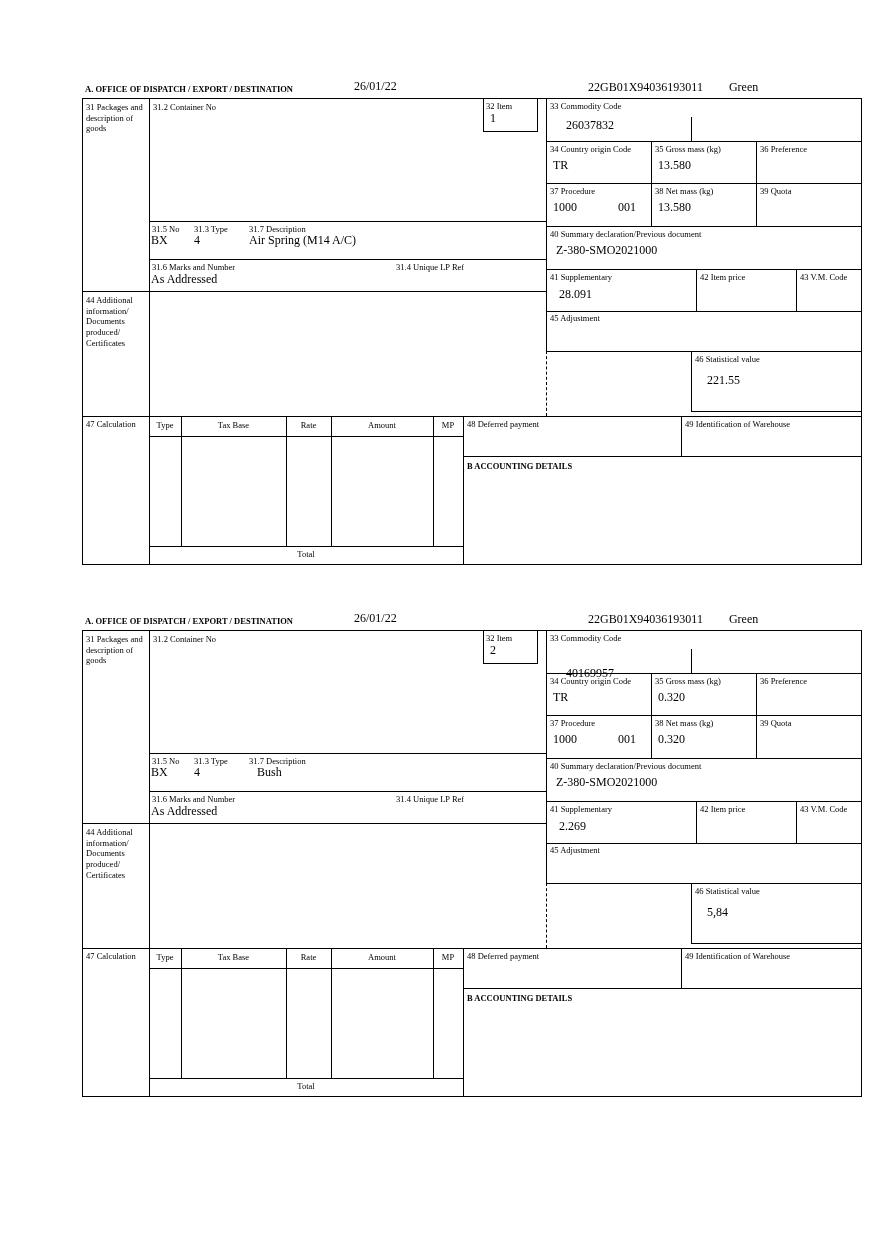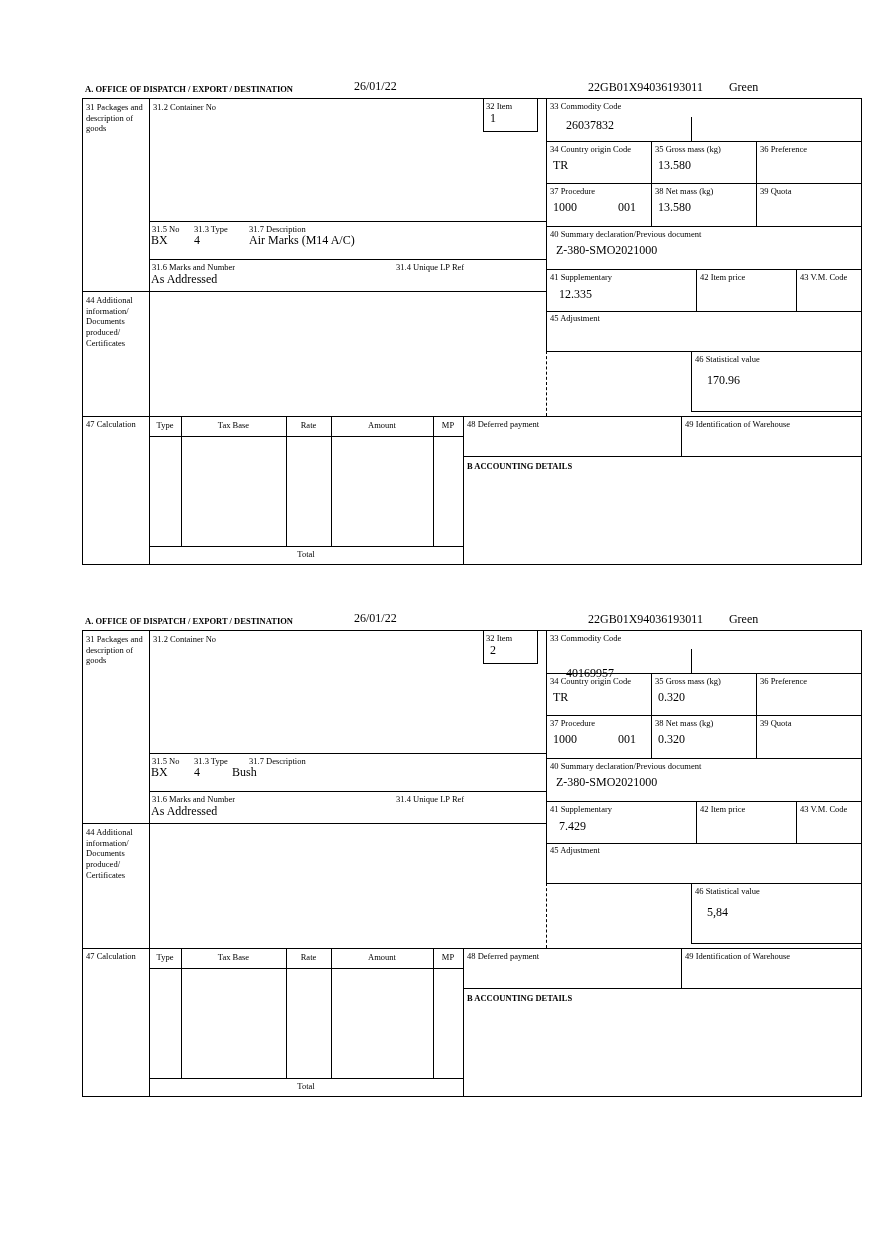--- a/index.html
+++ b/index.html
@@ -79,7 +79,7 @@
     <div class="lb" style="left:166px;top:125px">31.7 Description</div>
     <div class="vl" style="left:68px;top:135px">BX</div>
     <div class="vl" style="left:111px;top:135px">4</div>
-    <div class="vl" style="left:166px;top:135px">Air Marks (M14 A/C)</div>
+    <div class="vl" style="left:166px;top:135px">Air Spring (M14 A/C)</div>
     <div class="lb" style="left:467px;top:130px">40 Summary declaration/Previous document</div>
     <div class="vl" style="left:473px;top:145px">Z-380-SMO2021000</div>
     <div class="lb" style="left:69px;top:163px">31.6 Marks and Number</div>

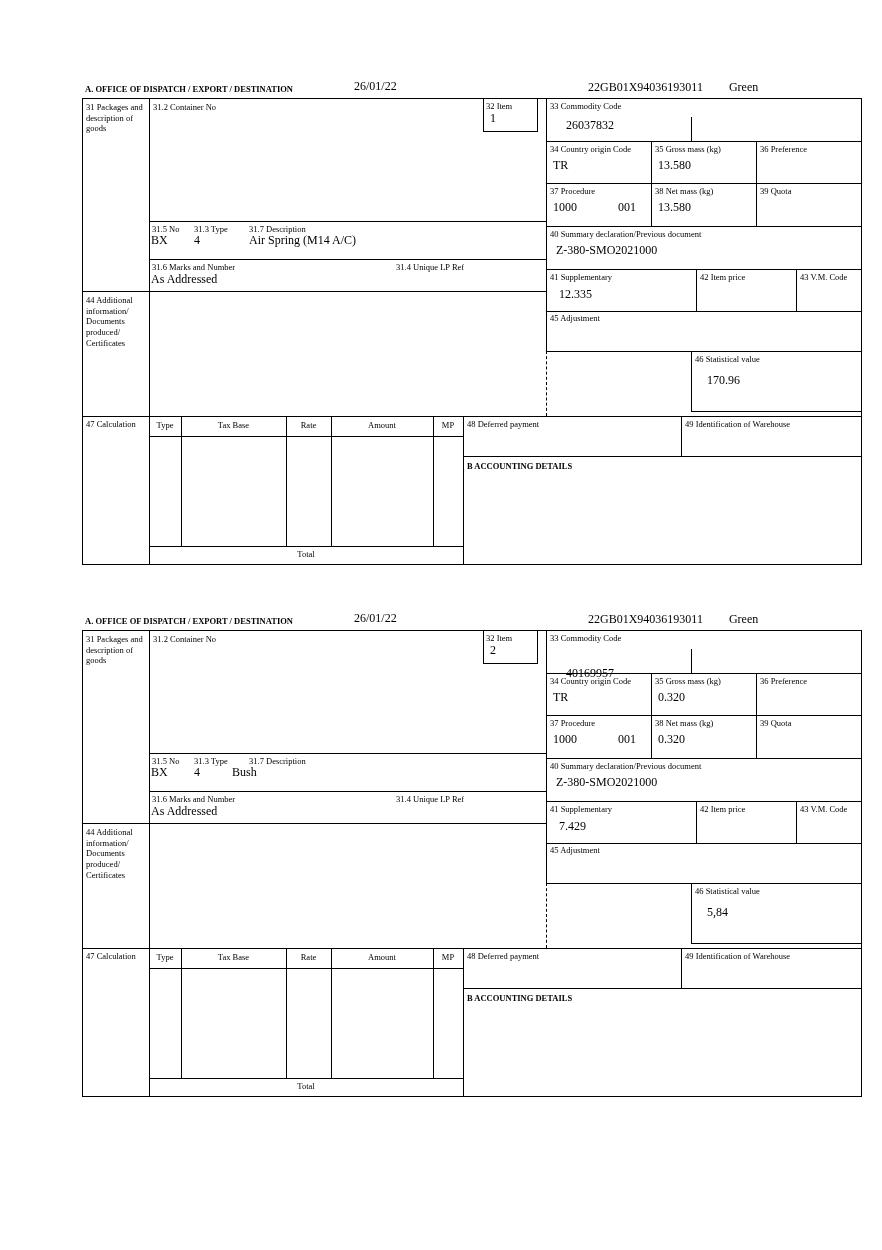--- a/index.html
+++ b/index.html
@@ -86,7 +86,7 @@
     <div class="lb" style="left:313px;top:163px">31.4 Unique LP Ref</div>
     <div class="vl" style="left:68px;top:174px">As Addressed</div>
     <div class="lb" style="left:467px;top:173px">41 Supplementary</div>
-    <div class="vl" style="left:476px;top:189px">12.335</div>
+    <div class="vl" style="left:476px;top:189px">28.091</div>
     <div class="lb" style="left:617px;top:173px">42 Item price</div>
     <div class="lb" style="left:717px;top:173px">43 V.M. Code</div>
     <div class="lb" style="left:3px;top:196px;width:56px">44 Additional information/ Documents produced/ Certificates</div>

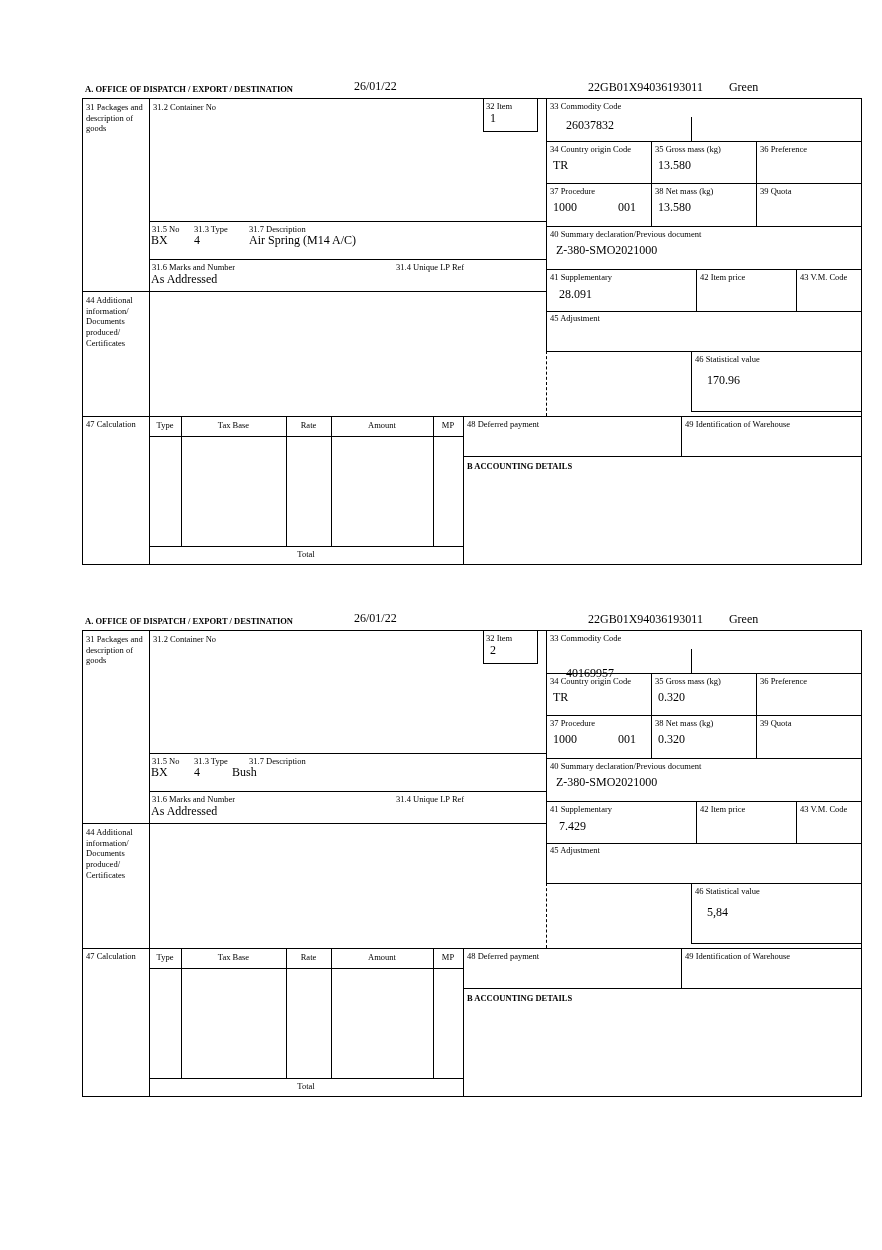--- a/index.html
+++ b/index.html
@@ -92,7 +92,7 @@
     <div class="lb" style="left:3px;top:196px;width:56px">44 Additional information/ Documents produced/ Certificates</div>
     <div class="lb" style="left:467px;top:214px">45 Adjustment</div>
     <div class="lb" style="left:612px;top:255px">46 Statistical value</div>
-    <div class="vl" style="left:624px;top:275px">170.96</div>
+    <div class="vl" style="left:624px;top:275px">221.55</div>
     <div class="lb" style="left:3px;top:320px;width:50px">47 Calculation</div>
     <div class="lb ctr" style="left:66px;top:321px;width:32px">Type</div>
     <div class="lb ctr" style="left:98px;top:321px;width:105px">Tax Base</div>

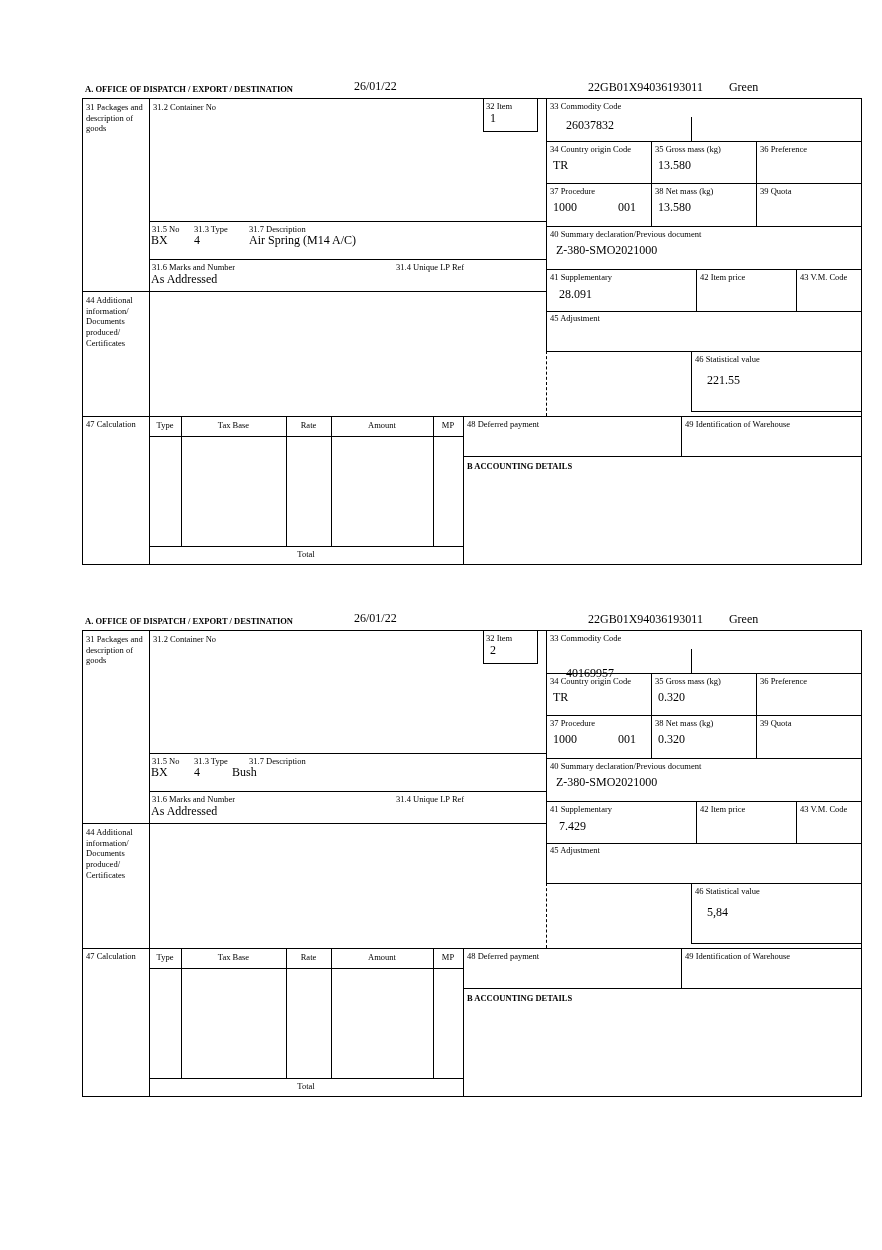--- a/index.html
+++ b/index.html
@@ -166,7 +166,7 @@
     <div class="lb" style="left:166px;top:125px">31.7 Description</div>
     <div class="vl" style="left:68px;top:135px">BX</div>
     <div class="vl" style="left:111px;top:135px">4</div>
-    <div class="vl" style="left:149px;top:135px">Bush</div>
+    <div class="vl" style="left:174px;top:135px">Bush</div>
     <div class="lb" style="left:467px;top:130px">40 Summary declaration/Previous document</div>
     <div class="vl" style="left:473px;top:145px">Z-380-SMO2021000</div>
     <div class="lb" style="left:69px;top:163px">31.6 Marks and Number</div>

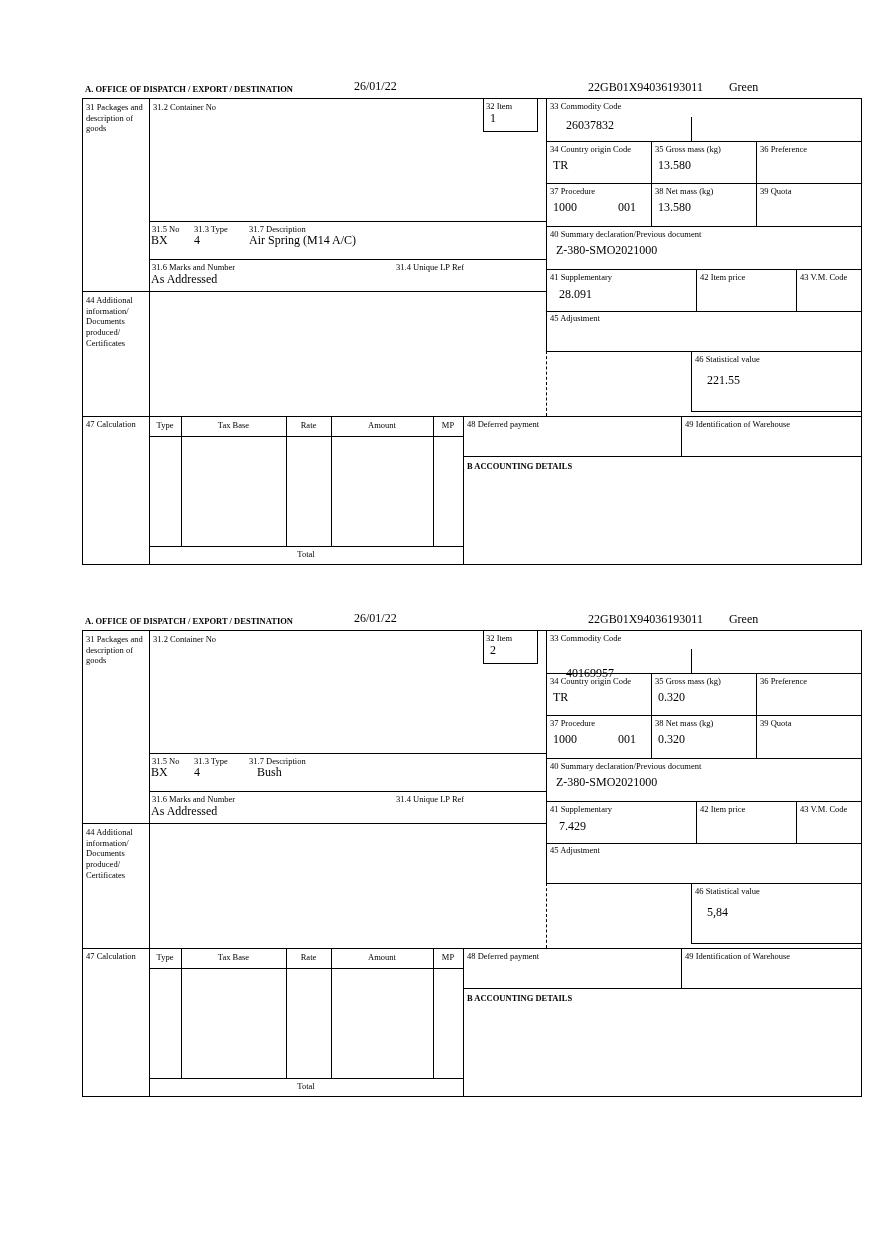--- a/index.html
+++ b/index.html
@@ -173,7 +173,7 @@
     <div class="lb" style="left:313px;top:163px">31.4 Unique LP Ref</div>
     <div class="vl" style="left:68px;top:174px">As Addressed</div>
     <div class="lb" style="left:467px;top:173px">41 Supplementary</div>
-    <div class="vl" style="left:476px;top:189px">7.429</div>
+    <div class="vl" style="left:476px;top:189px">2.269</div>
     <div class="lb" style="left:617px;top:173px">42 Item price</div>
     <div class="lb" style="left:717px;top:173px">43 V.M. Code</div>
     <div class="lb" style="left:3px;top:196px;width:56px">44 Additional information/ Documents produced/ Certificates</div>

